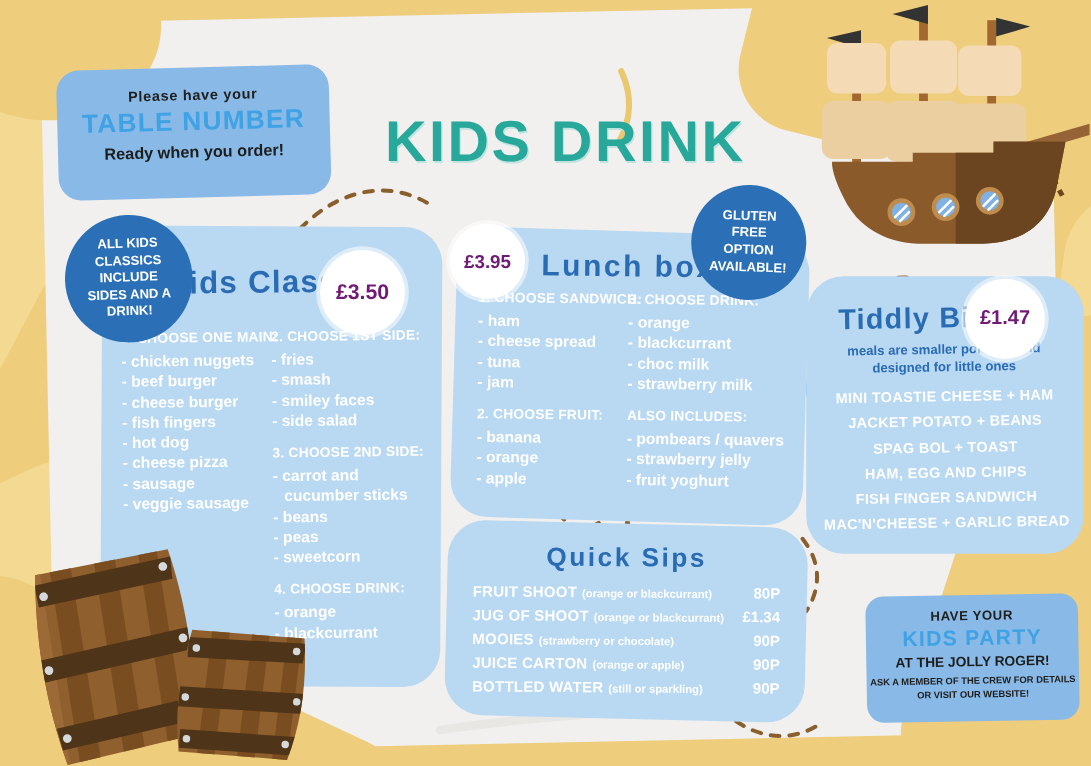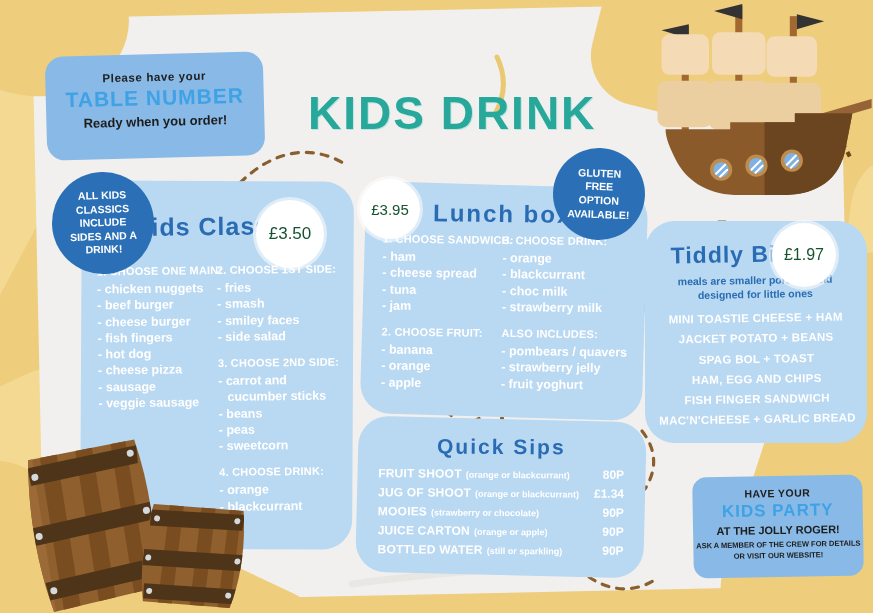--- a/index.html
+++ b/index.html
@@ -66,7 +66,7 @@
 
   
   .price-badge{position:absolute;background:#fff;border-radius:50%;display:flex;align-items:center;justify-content:center;
-               color:#14532d;font-weight:400;z-index:12;box-shadow:0 0 0 3px rgba(255,255,255,.55);}
+               color:#701a75;font-weight:700;z-index:12;box-shadow:0 0 0 3px rgba(255,255,255,.55);}
   #kc-price{left:256px;top:200px;width:68px;height:68px;font-size:17px;align-items:center;}
   #lunch-price{left:360px;top:179px;width:60px;height:60px;font-size:15px;}
   #tiddly-price{left:772px;top:223px;width:64px;height:64px;font-size:16px;}

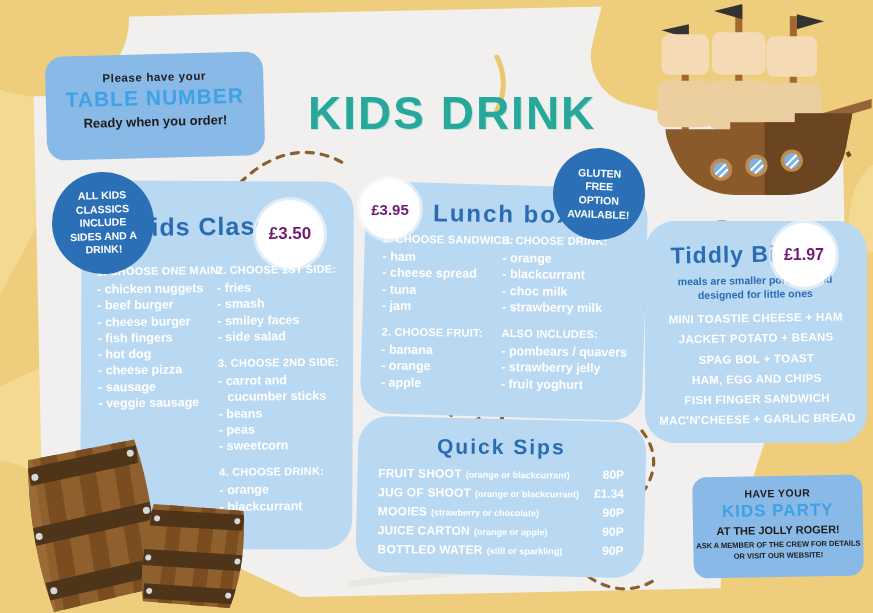--- a/index.html
+++ b/index.html
@@ -261,7 +261,7 @@
       </div>
   </div>
   <div class="price-badge" id="tiddly-price">
-    <span>£1.97</span>
+    <span>£1.47</span>
   </div>
 
   <div class="panel" id="qs-panel">

